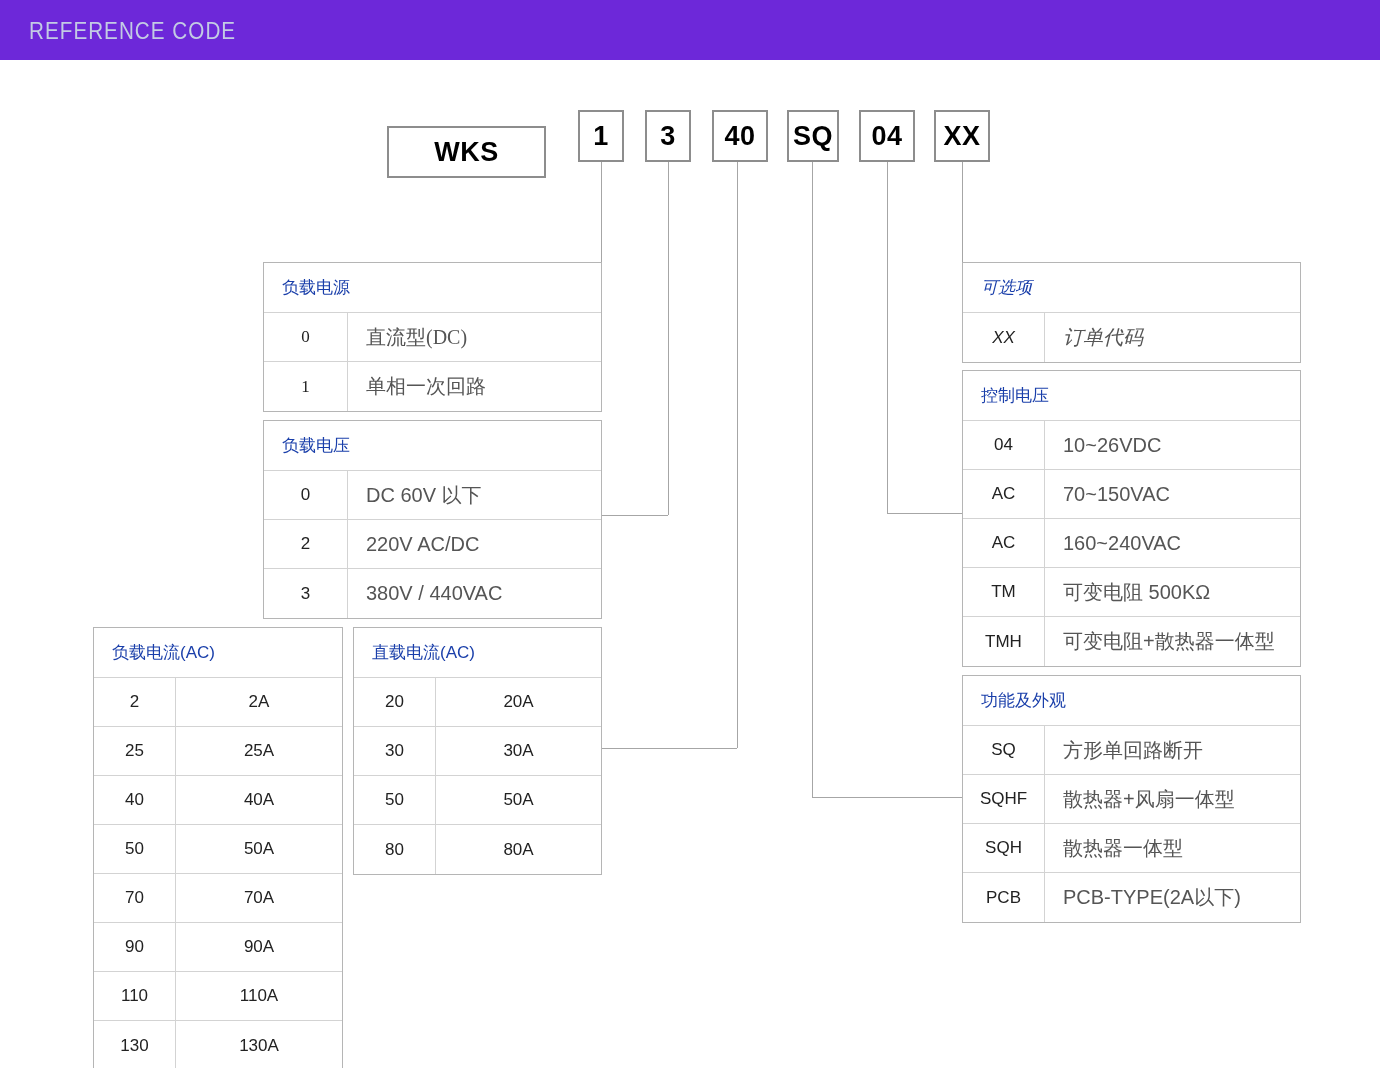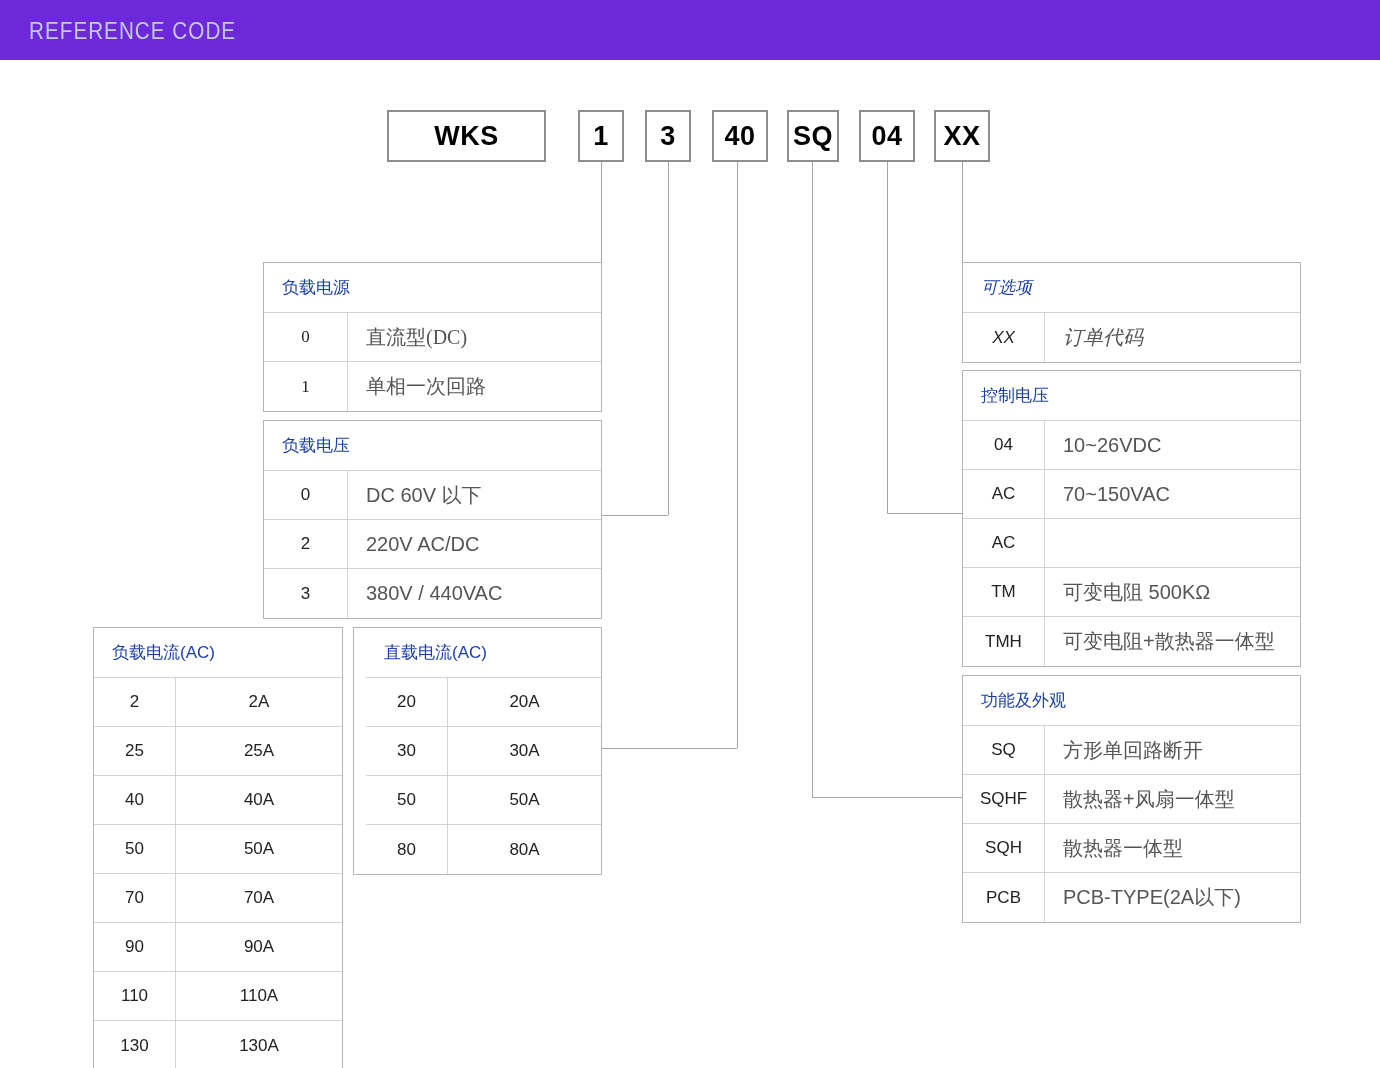--- a/index.html
+++ b/index.html
@@ -122,7 +122,7 @@
     <div id="header-title">REFERENCE CODE</div>
   </div>
 
-  <div class="code-box" style="left:387px; width:159px;">WKS</div>
+  <div class="code-box" style="left:387px; width:159px;margin-top:16px;">WKS</div>
   <div class="code-box" style="left:578px; width:46px;">1</div>
   <div class="code-box" style="left:645px; width:46px;">3</div>
   <div class="code-box" style="left:712px; width:56px;">40</div>

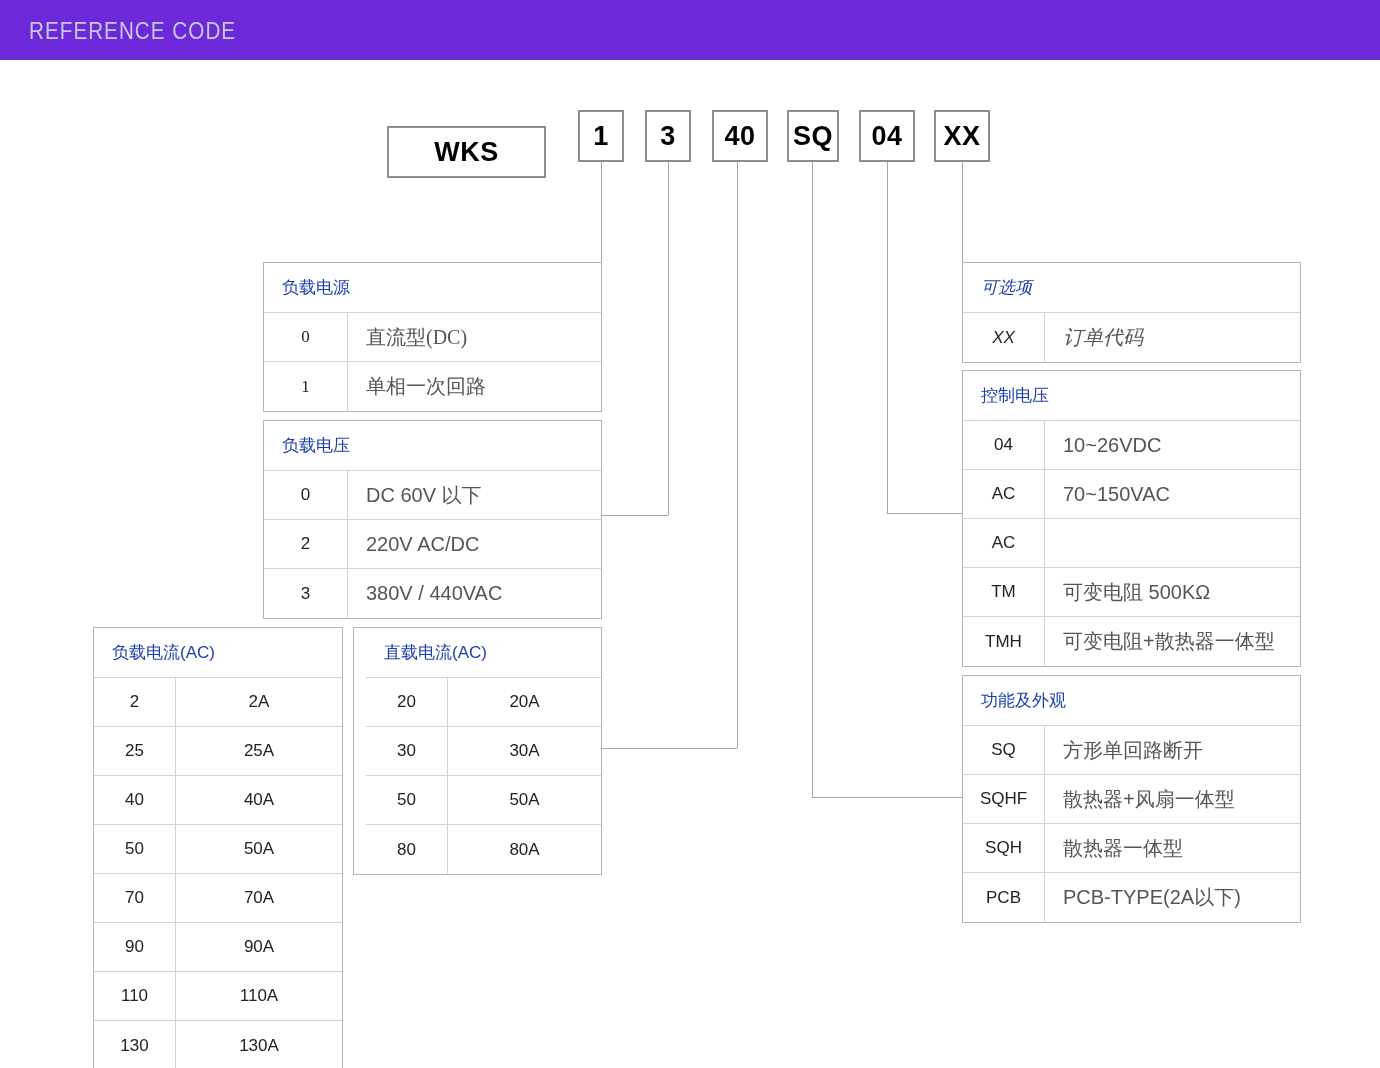--- a/index.html
+++ b/index.html
@@ -250,6 +250,7 @@
     </div>
     <div class="trow">
       <div class="c-code" style="width:82px;">AC</div>
+      <div class="c-desc">160~240VAC</div>
     </div>
     <div class="trow">
       <div class="c-code" style="width:82px;">TM</div>

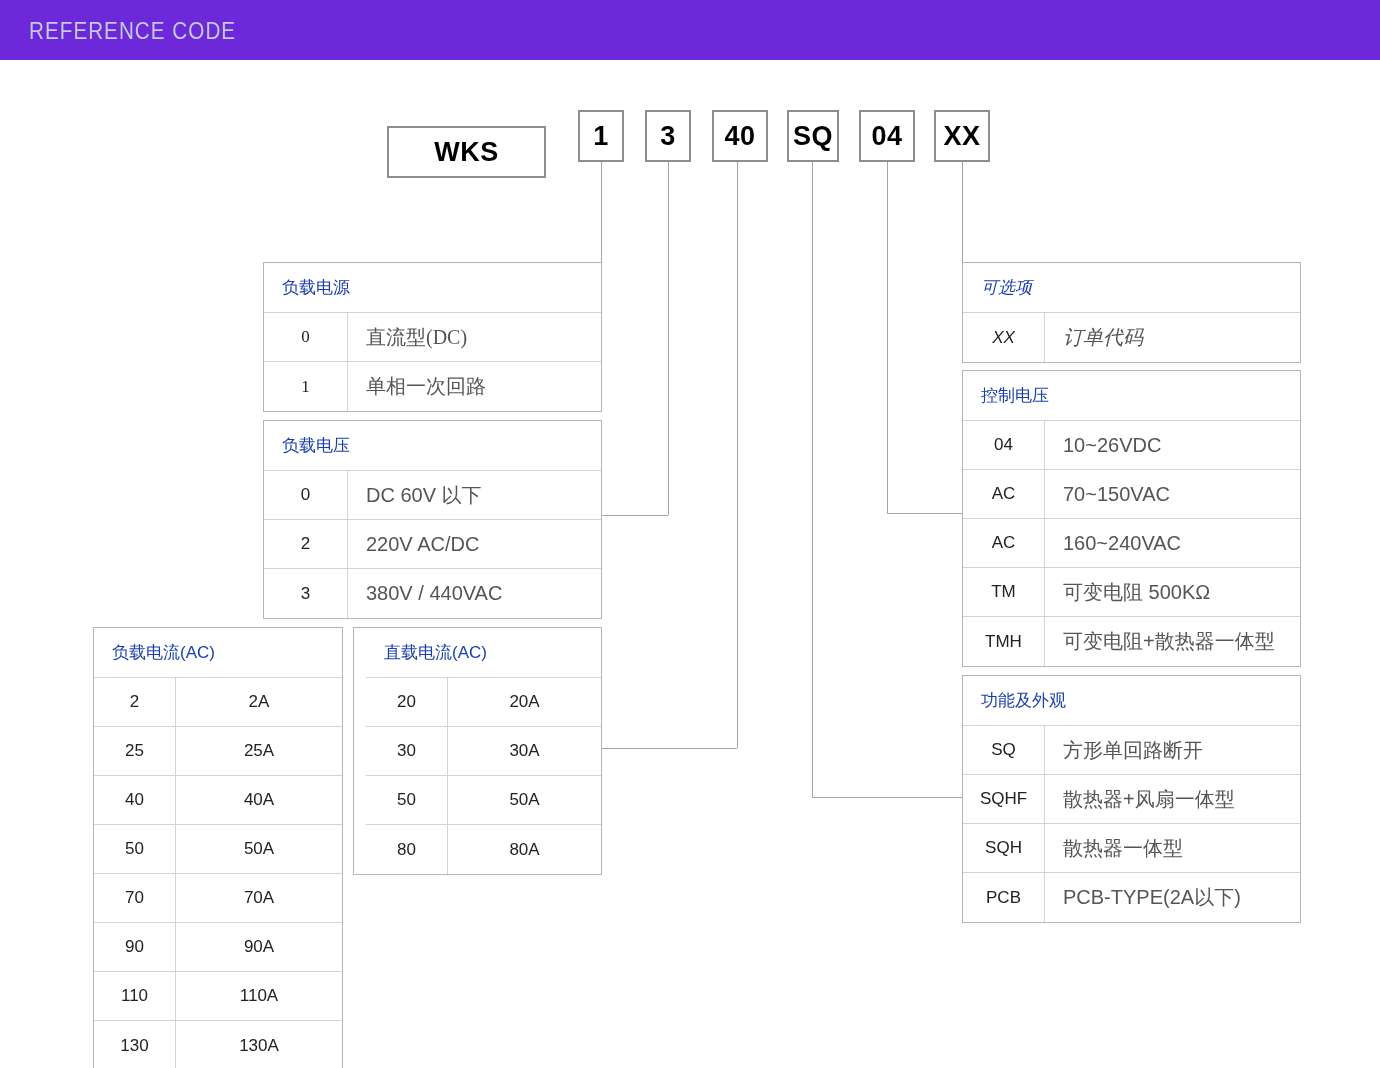--- a/index.html
+++ b/index.html
@@ -210,7 +210,7 @@
     </div>
   </div>
 
-  <div class="spec-table center-desc" style="left:353px; top:627px; width:249px;padding-left:12px;">
+  <div class="spec-table center-desc" style="left:353px; top:627px; width:249px;">
     <div class="thead">直载电流(AC)</div>
     <div class="trow">
       <div class="c-code" style="width:82px;">20</div>

